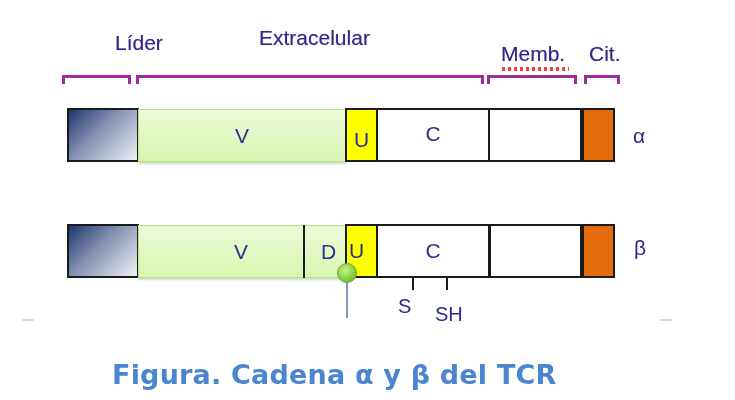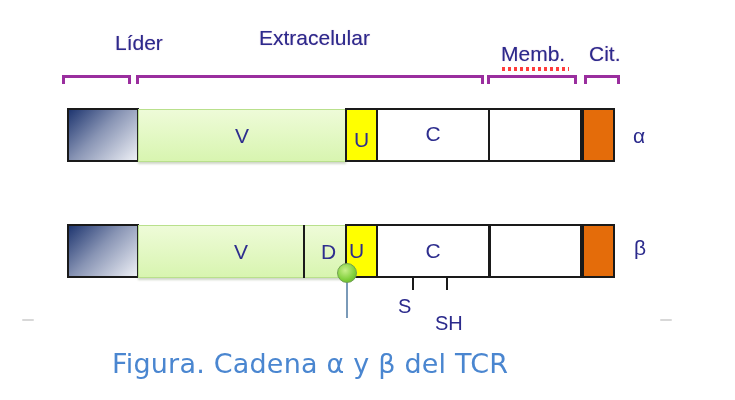--- a/index.html
+++ b/index.html
@@ -73,7 +73,7 @@
   <div class="tick" style="left:412px;top:278px;height:12px;"></div>
   <div class="tick" style="left:446px;top:278px;height:12px;"></div>
   <div class="abs sub-label" style="left:398px;top:295px;">S</div>
-  <div class="abs sub-label" style="left:435px;top:312px;">SH</div>
+  <div class="abs sub-label" style="left:435px;top:303px;">SH</div>
 </div>
 
 <div class="abs" style="left:22px;top:319px;width:12px;height:2px;background:#d8d8d8;border-radius:1px;"></div>

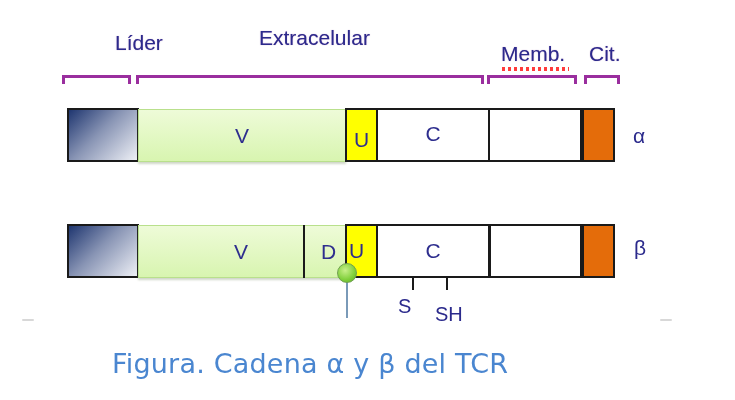--- a/index.html
+++ b/index.html
@@ -79,6 +79,6 @@
 <div class="abs" style="left:22px;top:319px;width:12px;height:2px;background:#d8d8d8;border-radius:1px;"></div>
 <div class="abs" style="left:660px;top:319px;width:12px;height:2px;background:#d8d8d8;border-radius:1px;"></div>
 
-<div class="abs caption" style="left:112px;top:348px;">Figura. Cadena α y β del TCR</div>
+<div class="abs caption" style="left:112px;top:359px;font-weight:bold;">Figura. Cadena α y β del TCR</div>
 
 </body></html>

